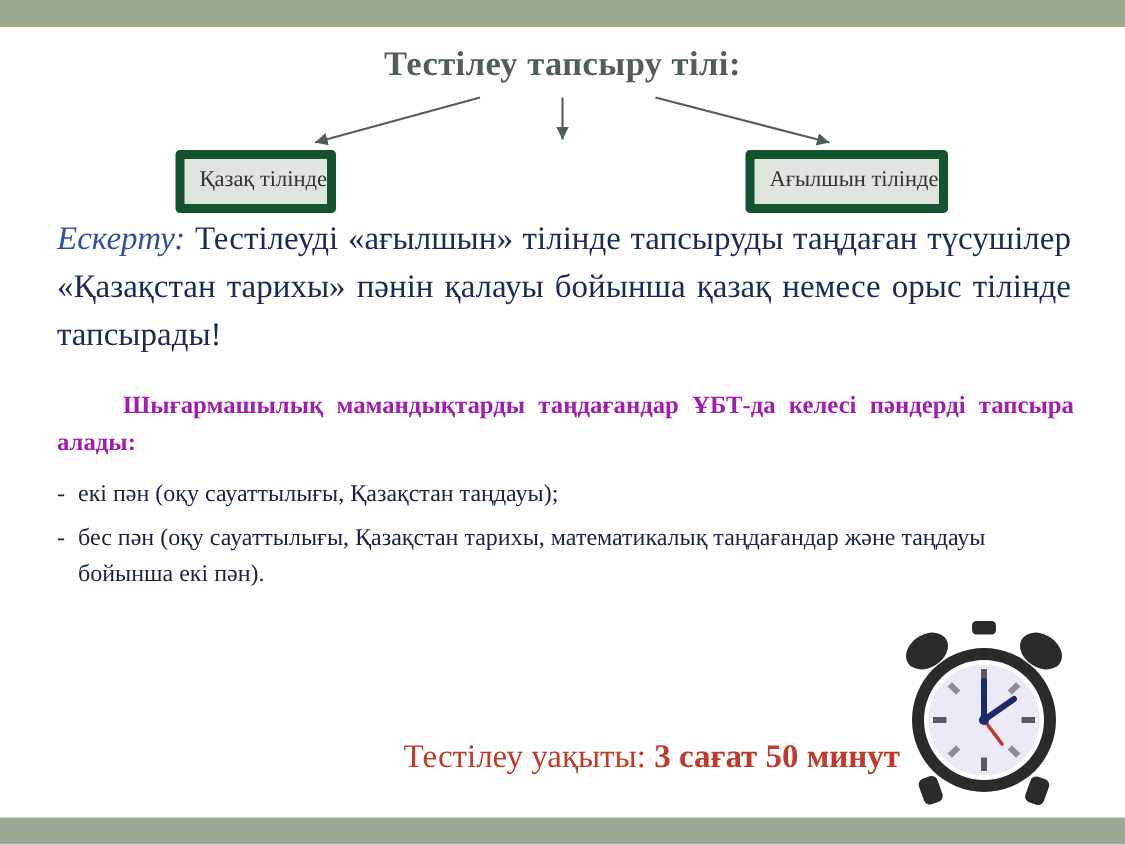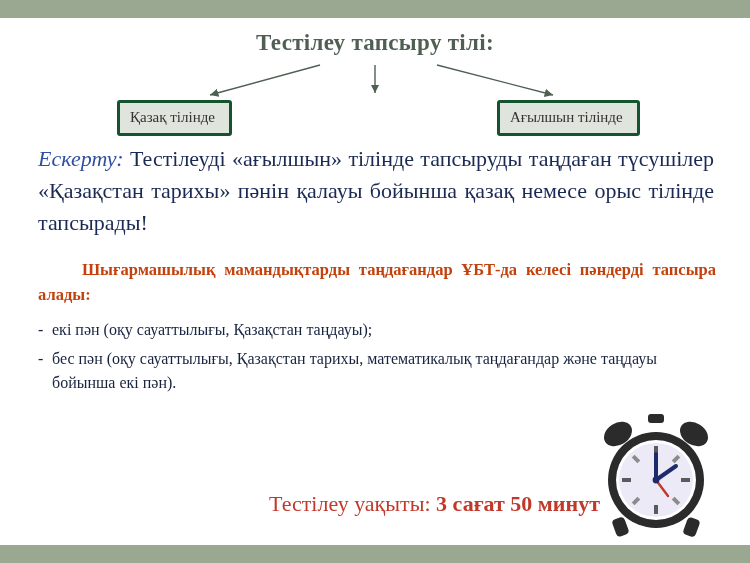--- a/index.html
+++ b/index.html
@@ -52,14 +52,14 @@
   .lang-box {
     position: absolute;
     box-sizing: border-box;
-    border: 3px solid #14532d;
+    border: 6px solid #14532d;
     background: #dfe4dc;
     border-radius: 3px;
     font-family: "Liberation Serif", serif;
     font-size: 15px;
     color: #333333;
     text-align: center;
-    padding: 6px 14px 7px 10px;
+    padding: 6px 0 7px 10px;
     white-space: nowrap;
   }
   #box-kz { left: 117px; top: 100px; }

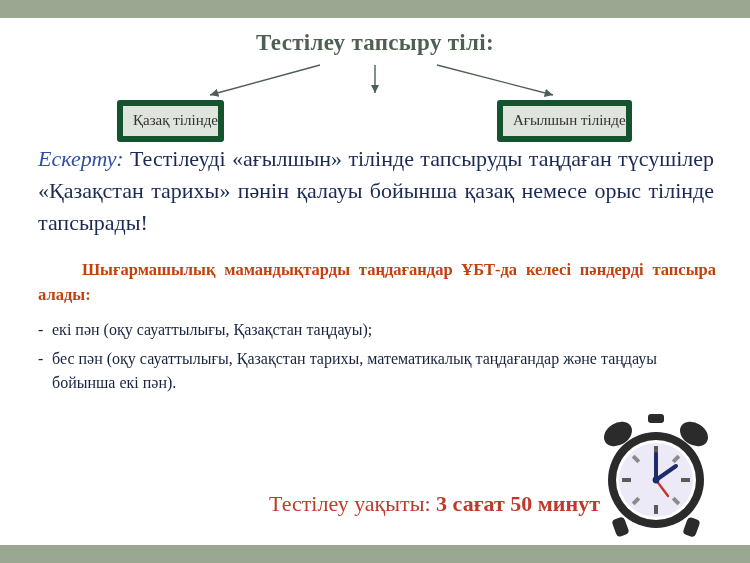--- a/index.html
+++ b/index.html
@@ -97,7 +97,7 @@
     width: 678px;
     font-family: "Liberation Serif", serif;
     font-size: 16.5px;
-    color: #c2410c;
+    color: #a21caf;
     font-weight: bold;
     line-height: 1.5;
     text-align: justify;

